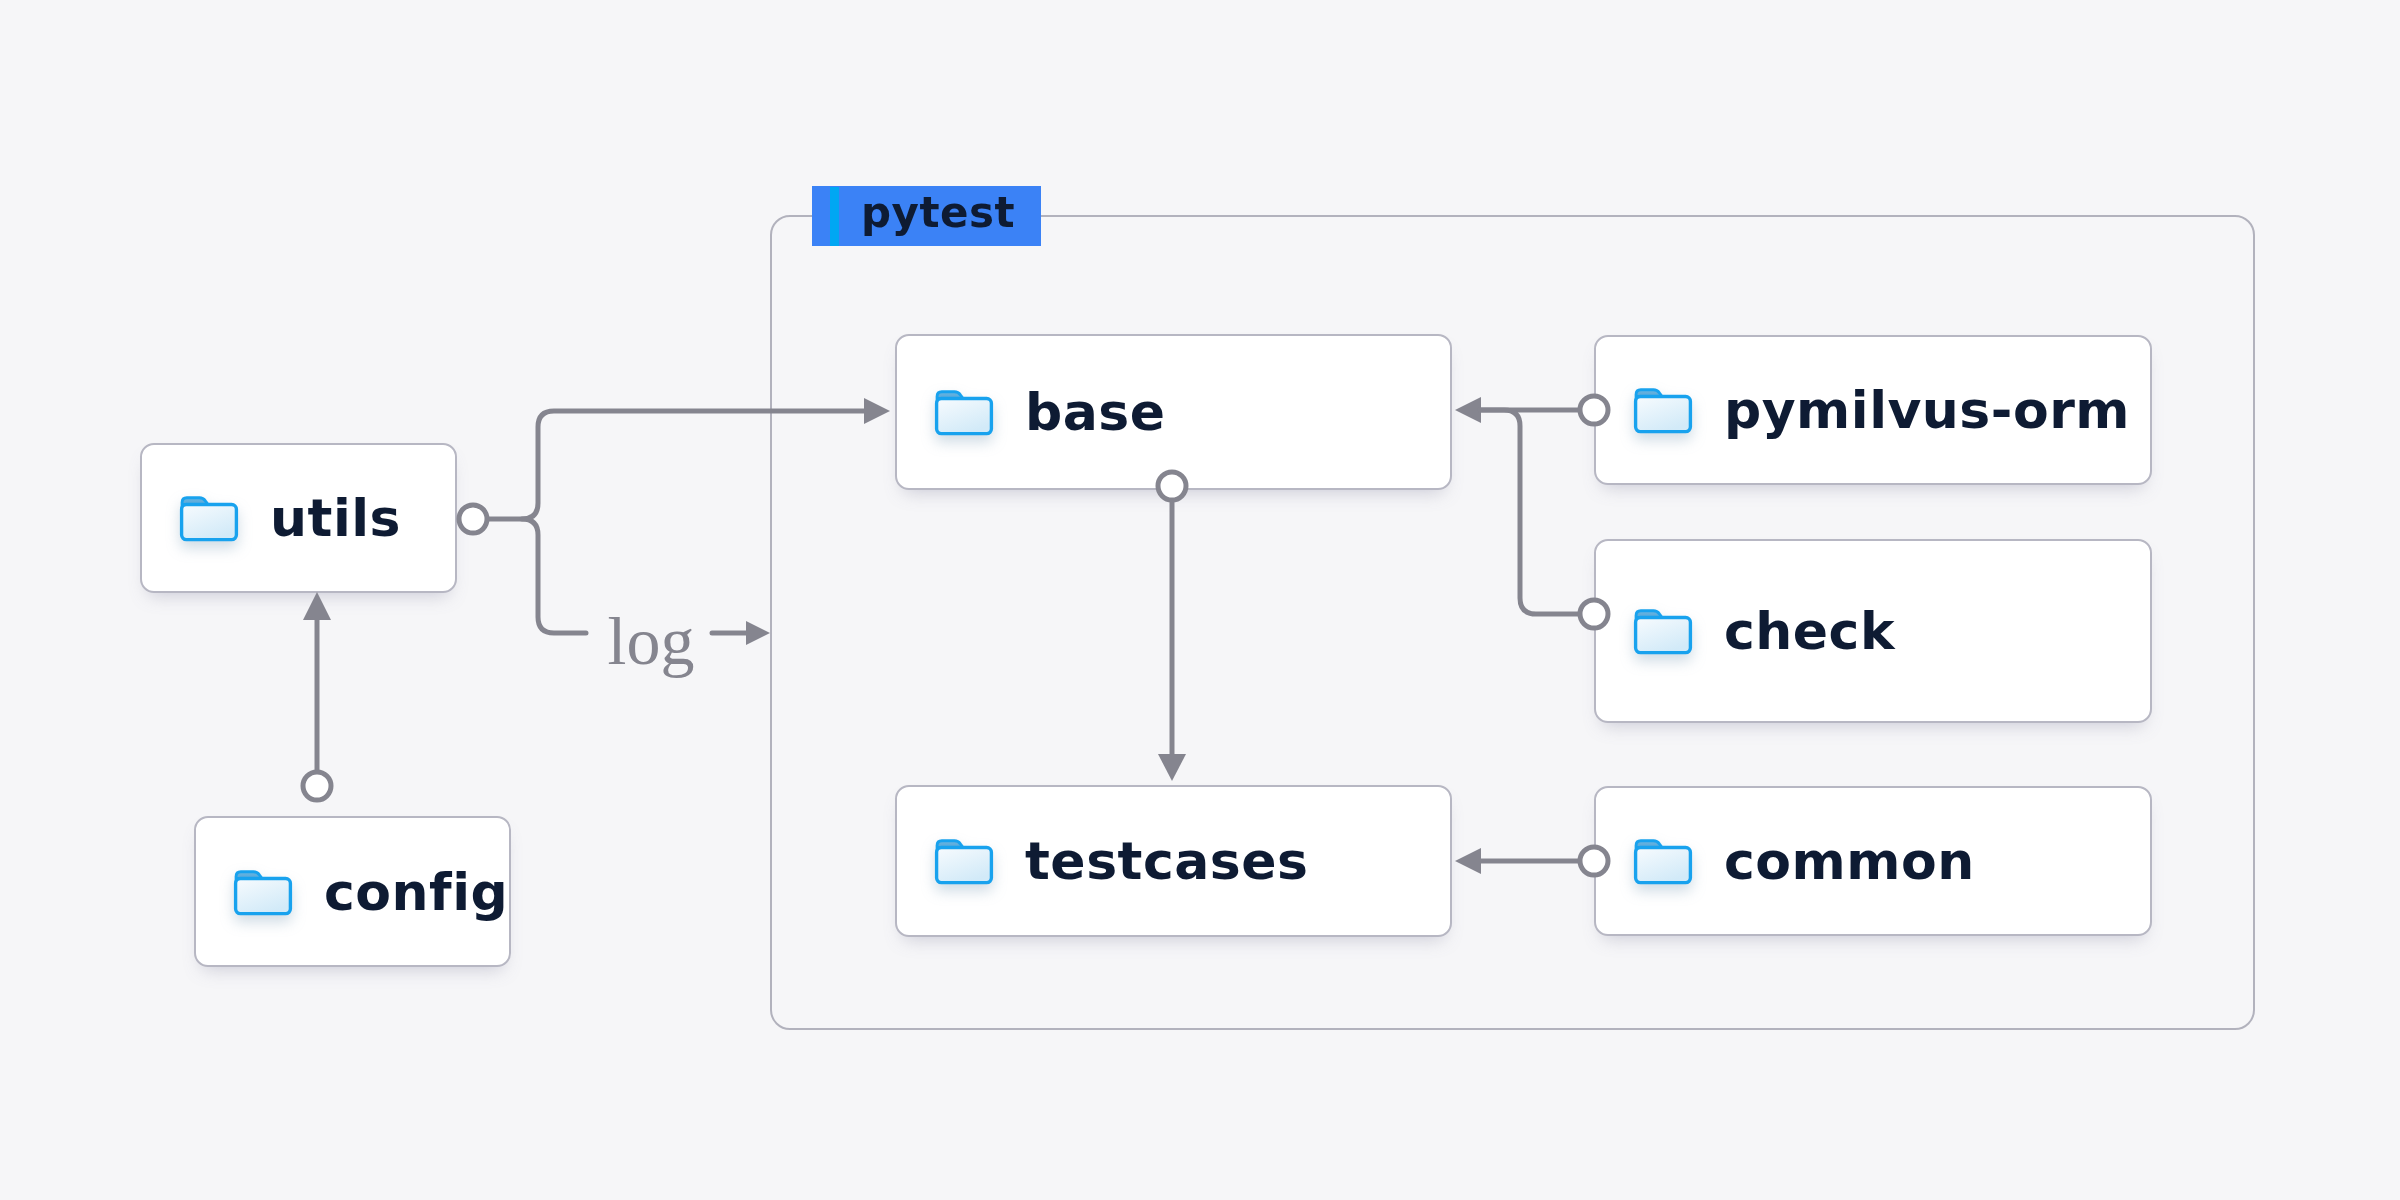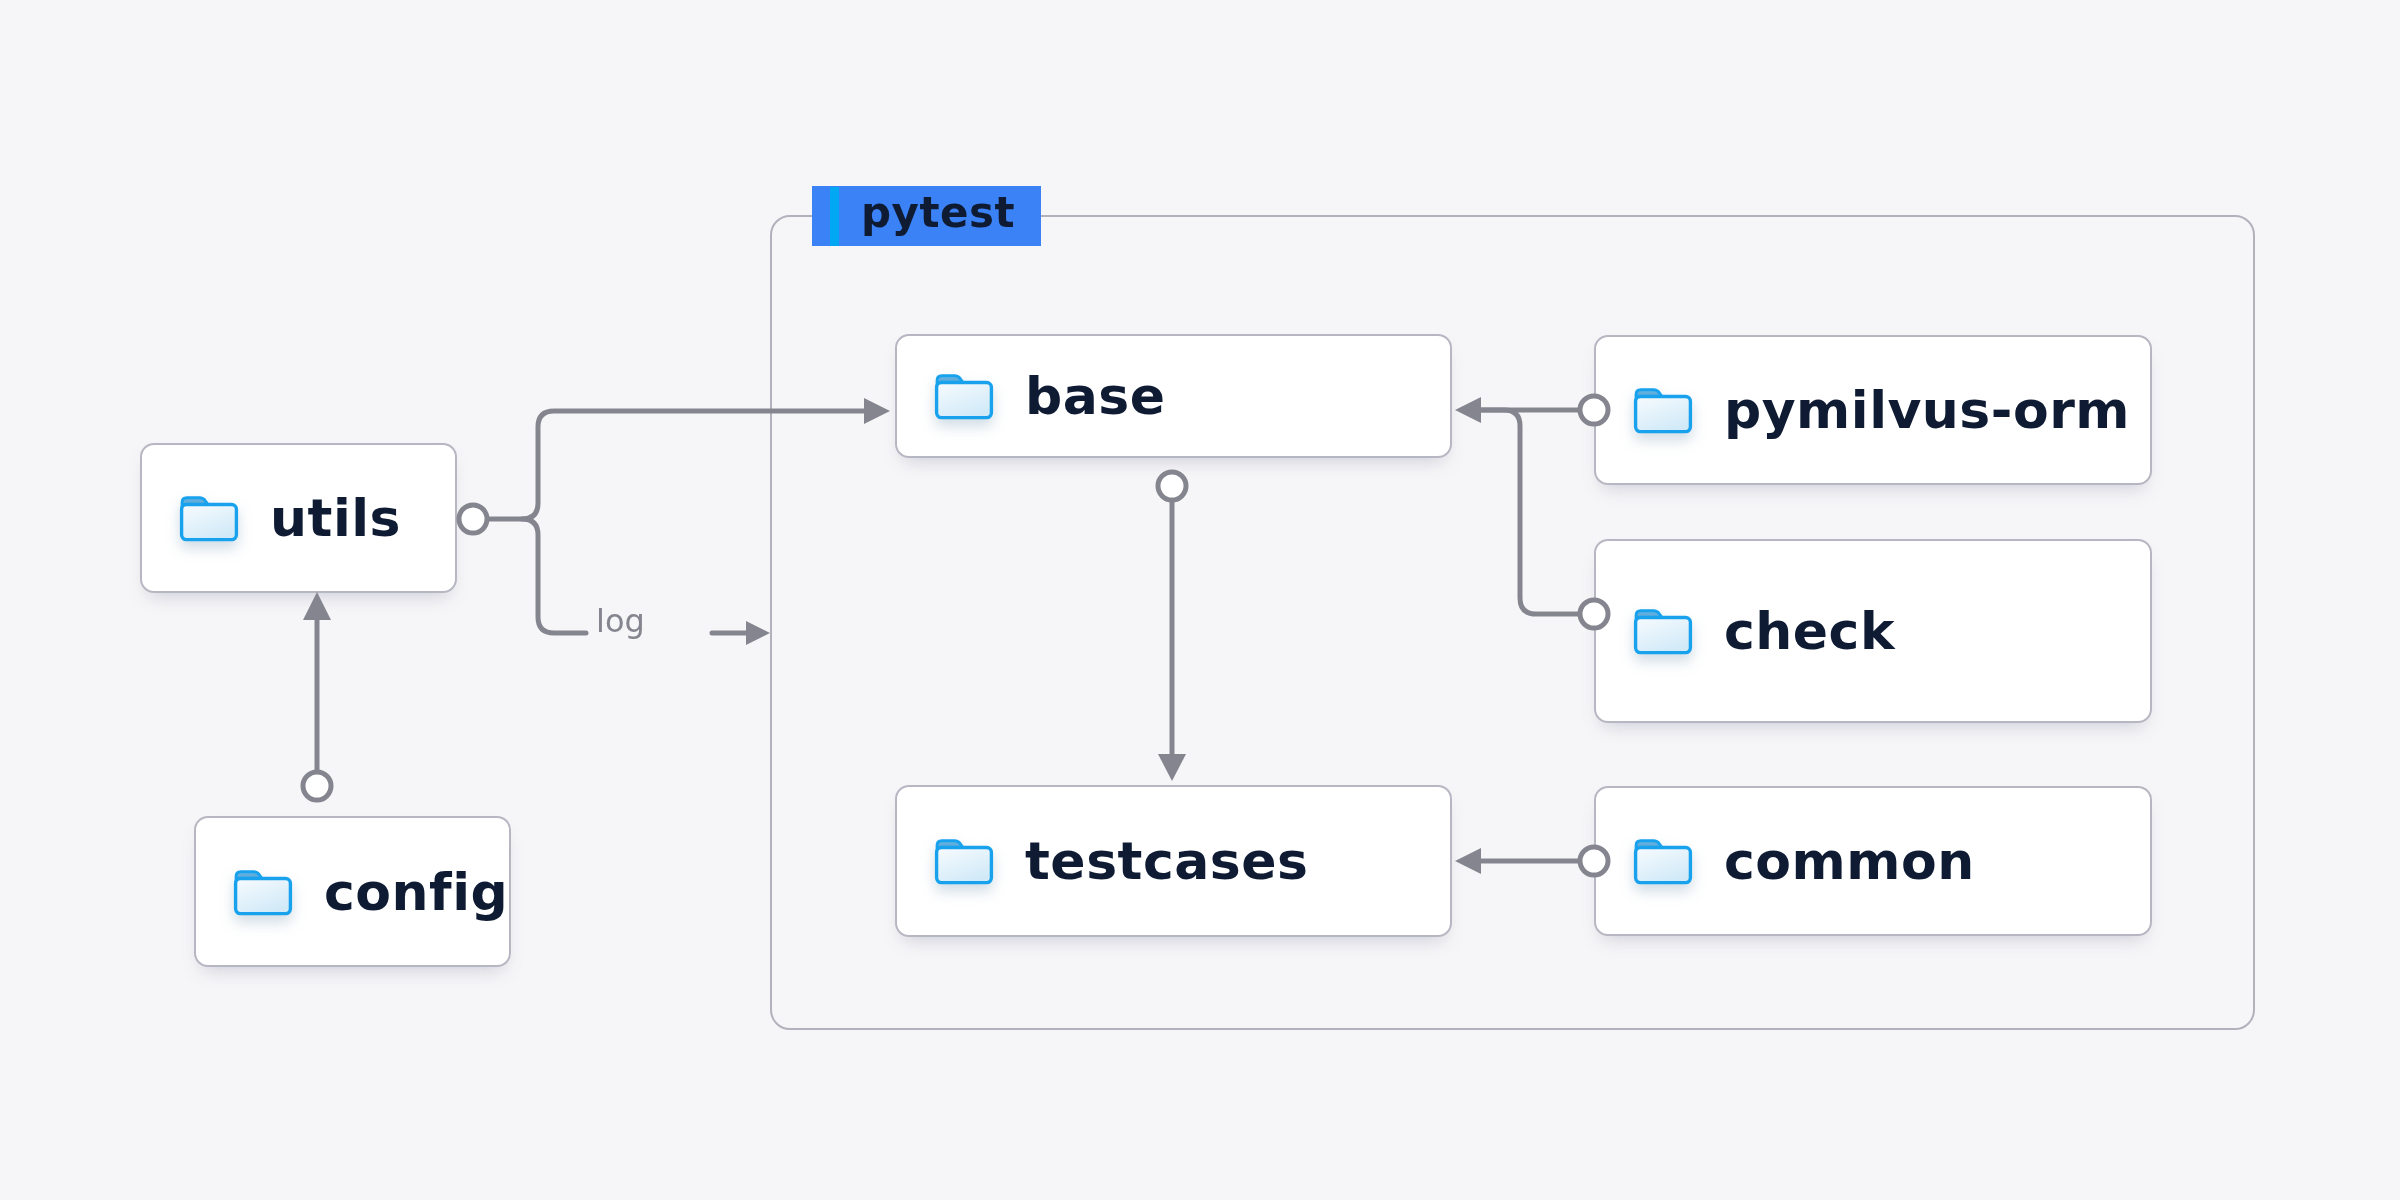--- a/index.html
+++ b/index.html
@@ -84,7 +84,7 @@
 
   .node-utils     { left: 140px;  top: 443px; width: 317px; height: 150px; }
   .node-config    { left: 158px;  top: 816px; width: 317px; height: 151px; margin-left: 36px; }
-  .node-base      { left: 895px;  top: 334px; width: 557px; height: 124px; border-radius: 14px; }
+  .node-base      { left: 895px;  top: 334px; width: 557px; height: 156px; border-radius: 14px; }
   .node-testcases { left: 895px;  top: 785px; width: 557px; height: 152px; }
   .node-pymilvus  { left: 1594px; top: 335px; width: 558px; height: 150px; }
   .node-check     { left: 1594px; top: 539px; width: 558px; height: 184px; }

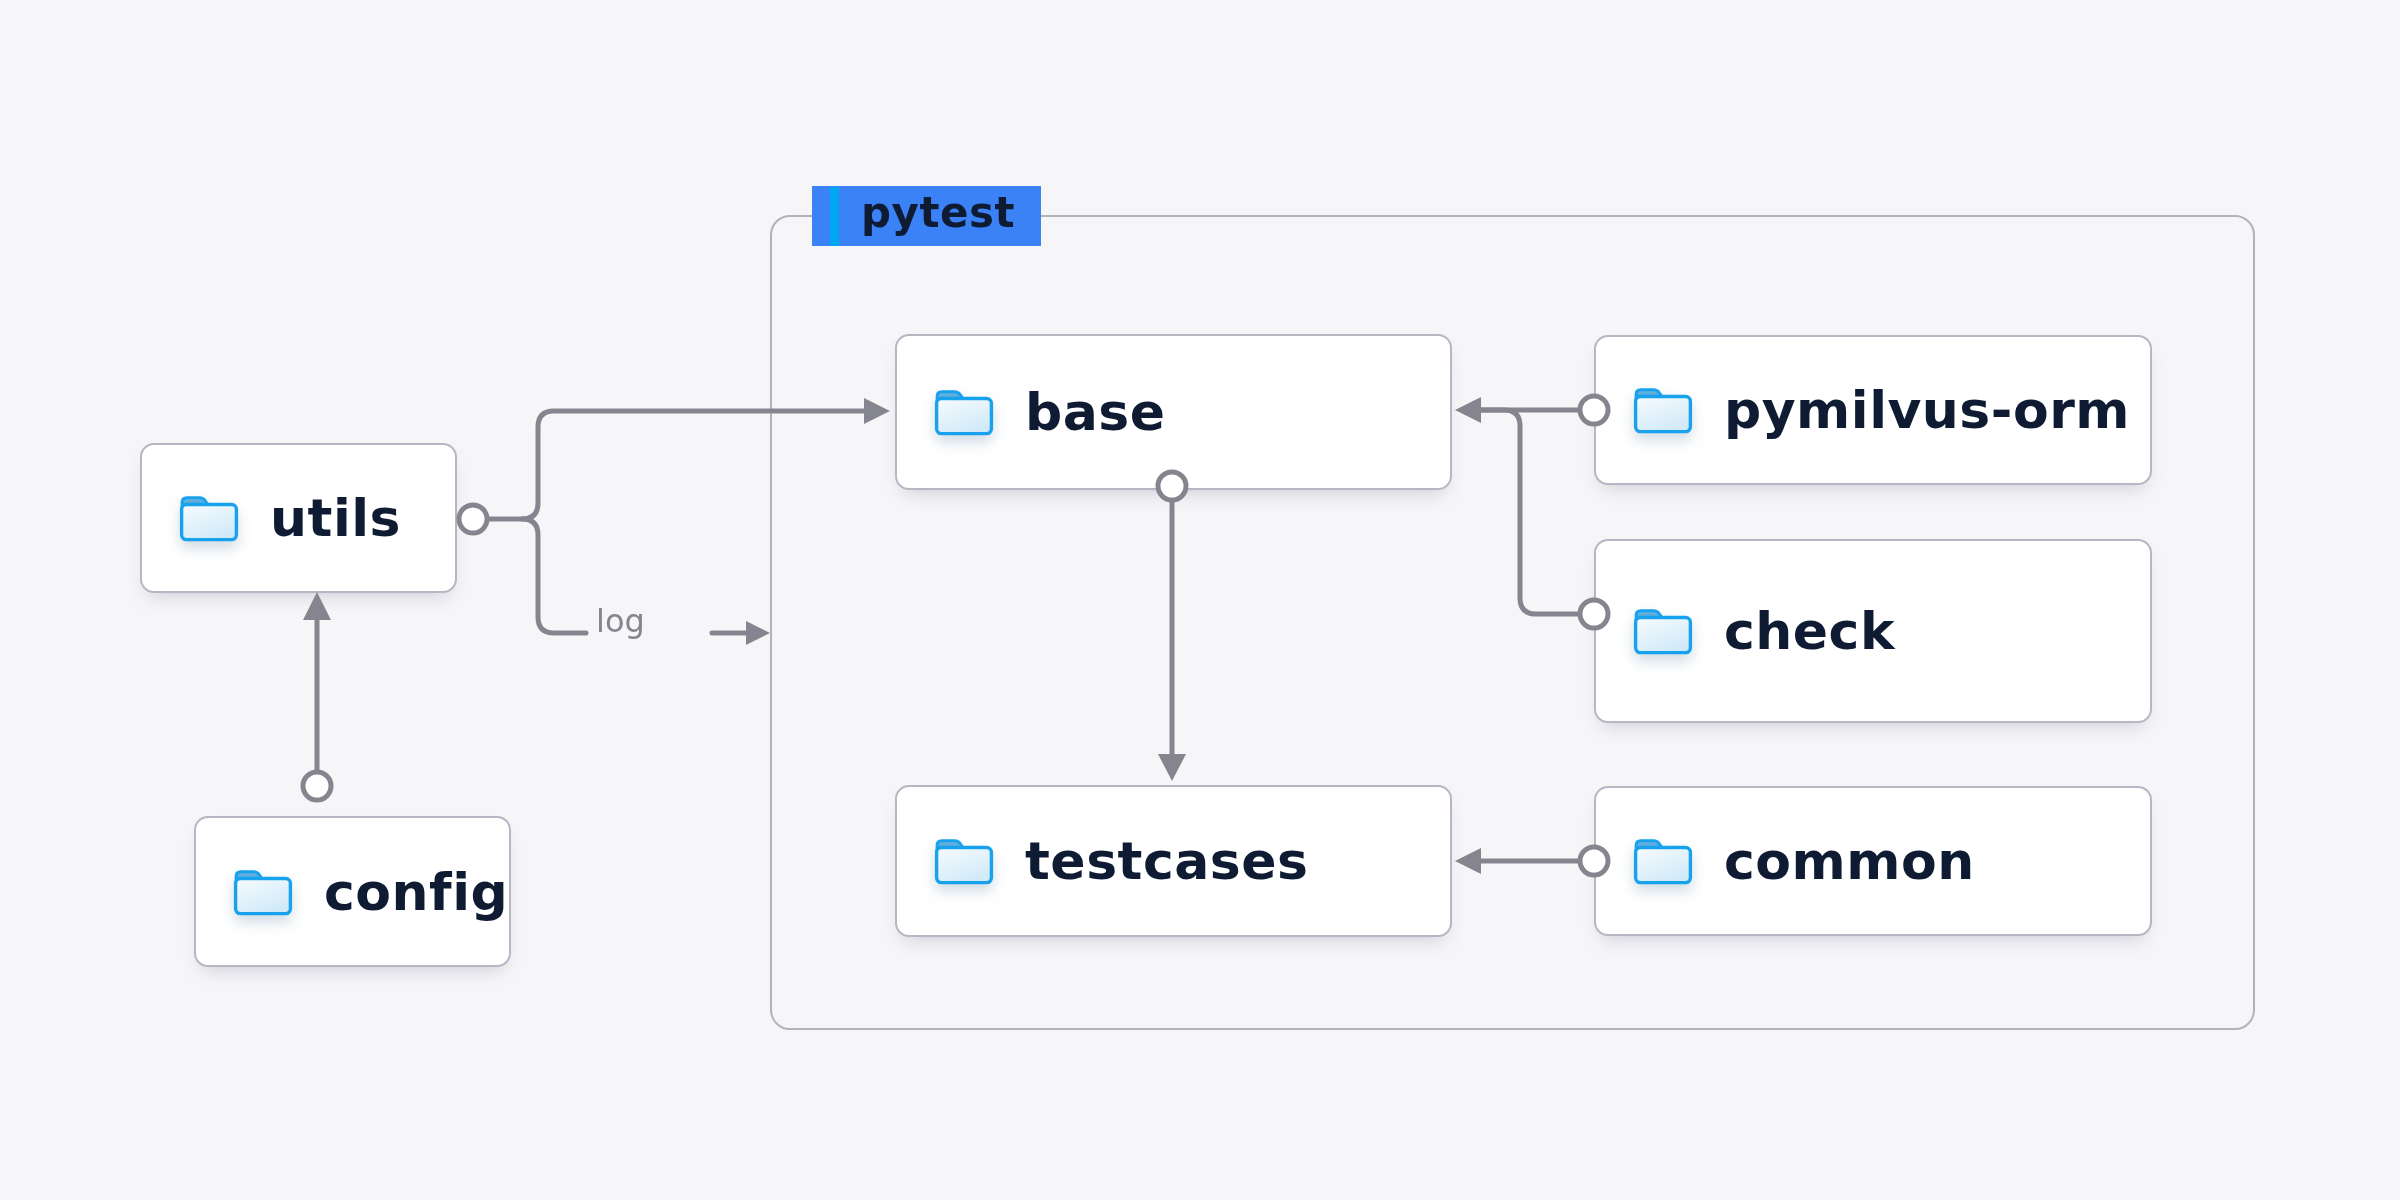--- a/index.html
+++ b/index.html
@@ -115,12 +115,13 @@
     left: 596px;
     top: 604px;
     width: 110px;
-    text-align: left;
-    font-size: 32px;
+    text-align: center;
+    font-size: 68px;
     font-weight: 500;
     color: #85858f;
     z-index: 5;
     line-height: 1.1;
+    font-family: Liberation Serif, serif;
   }
 </style>
 </head>

